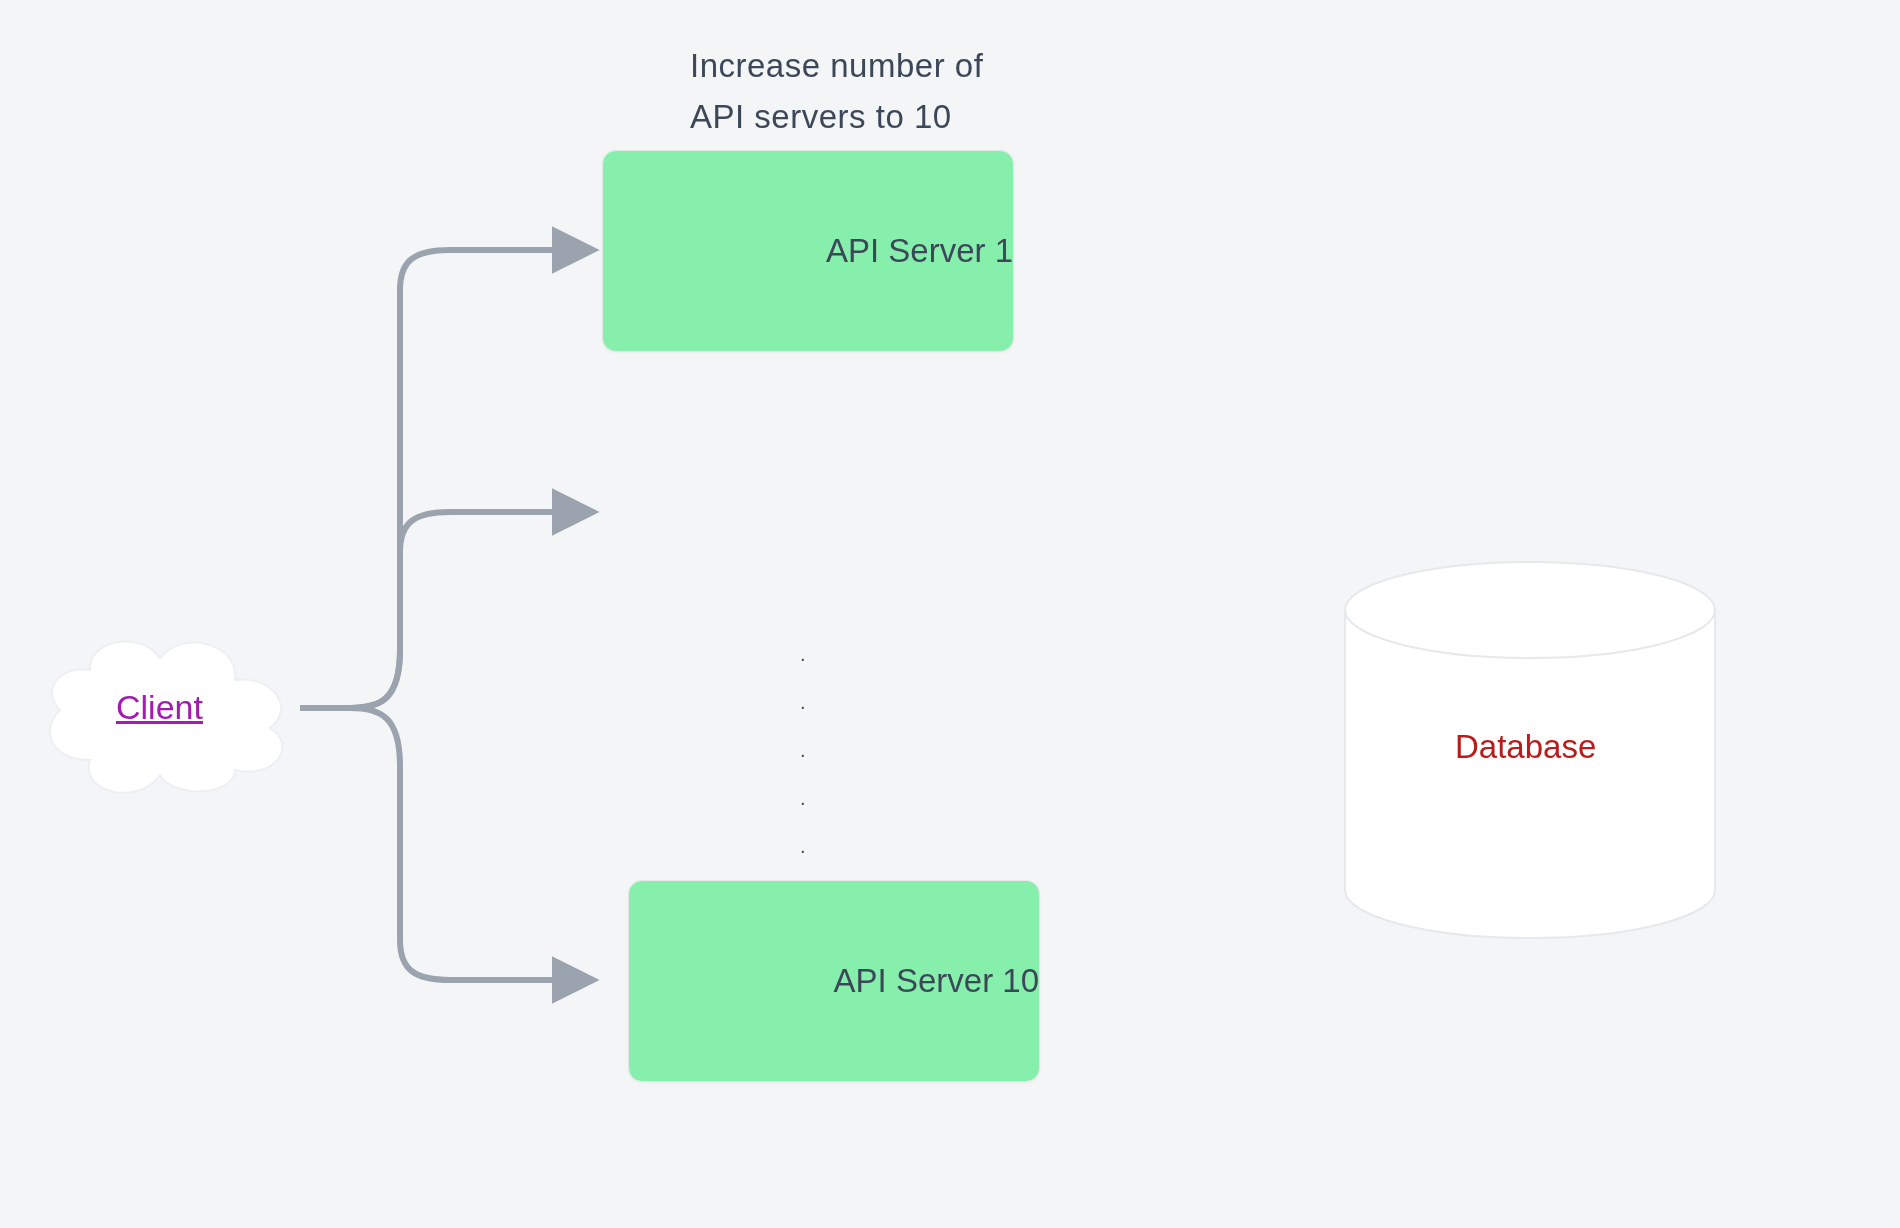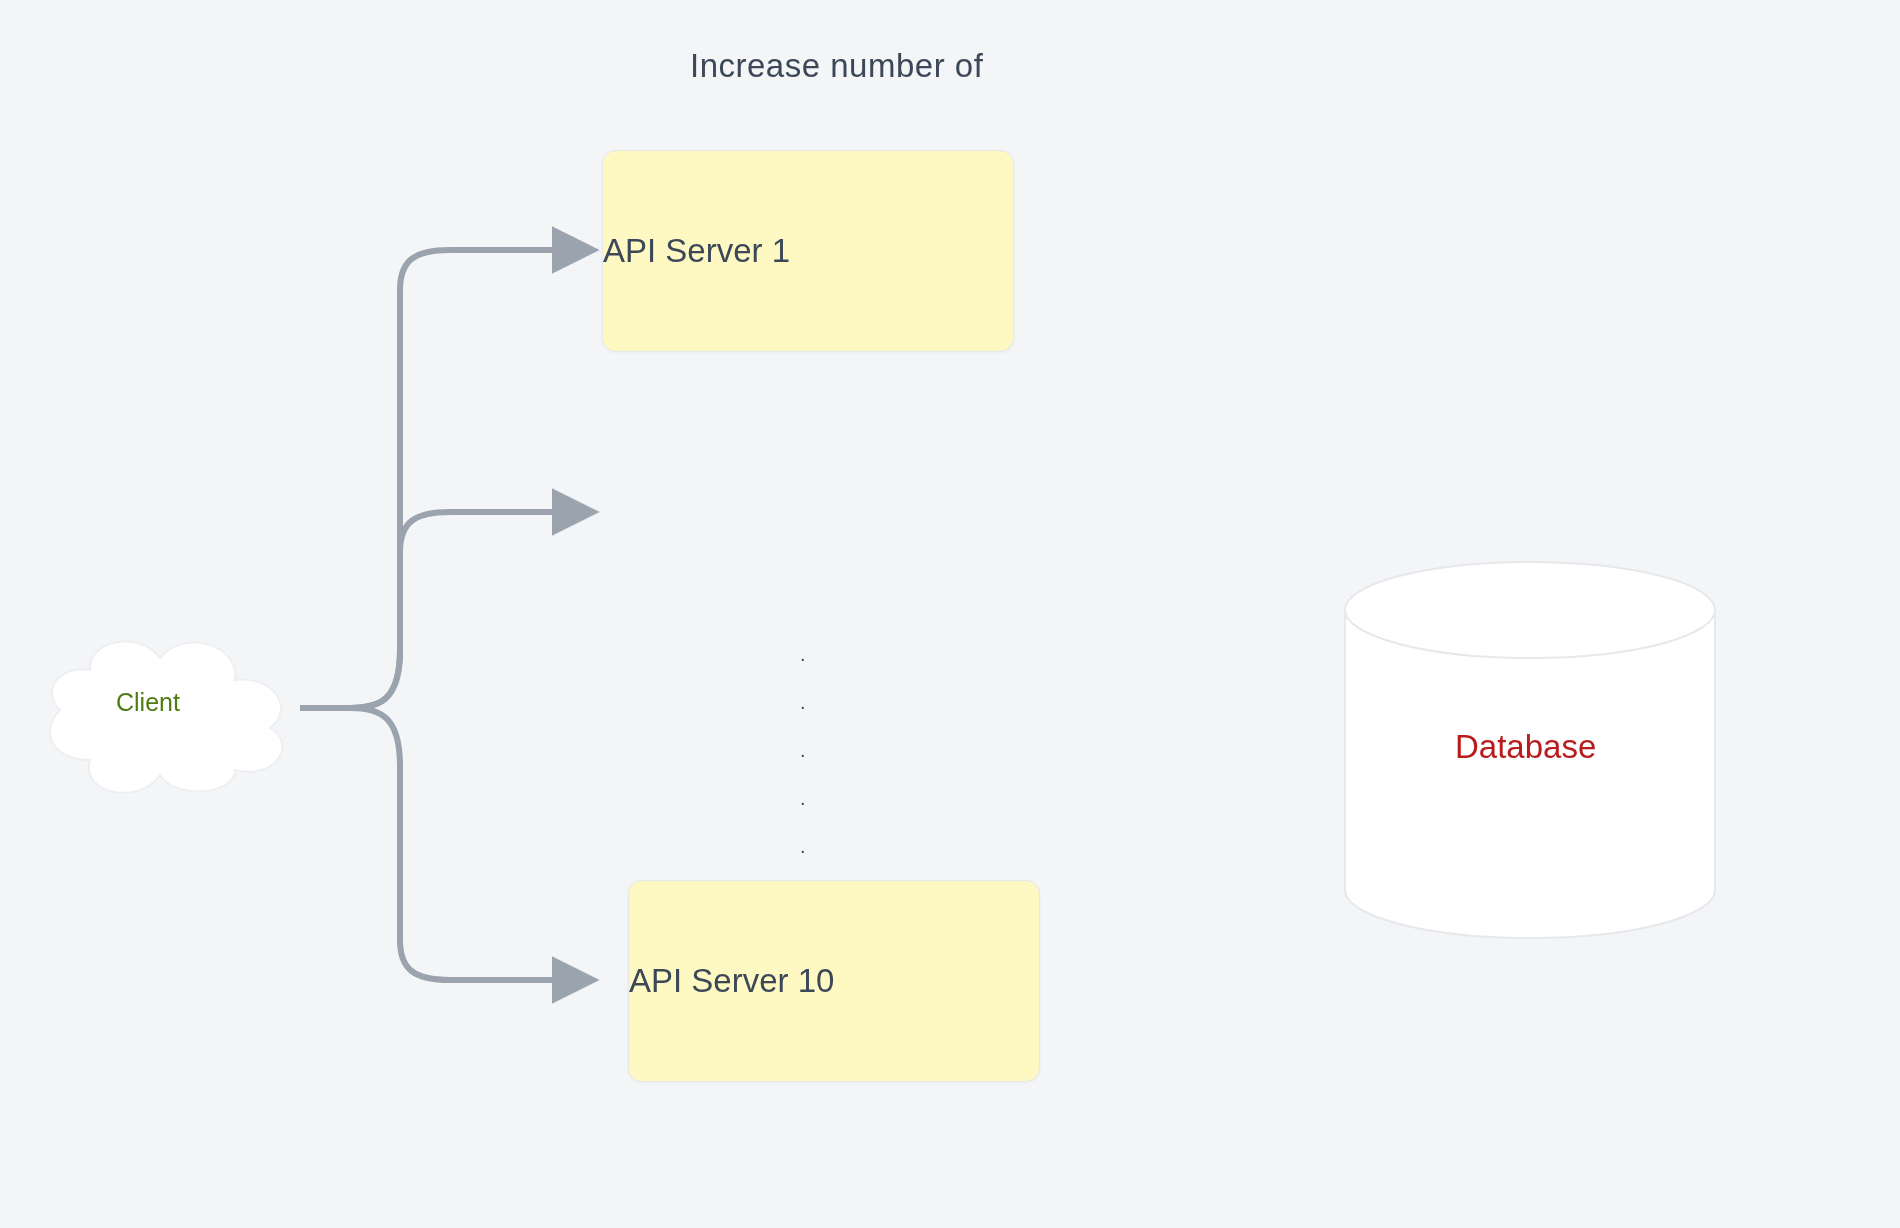--- a/index.html
+++ b/index.html
@@ -20,6 +20,7 @@
 
   <div class="caption">
     <span>Increase number of</span><br>
+    <span>API servers to 10</span>
   </div>
 
   <svg width="290" height="200" style="position:absolute;left:20px;top:610px;">

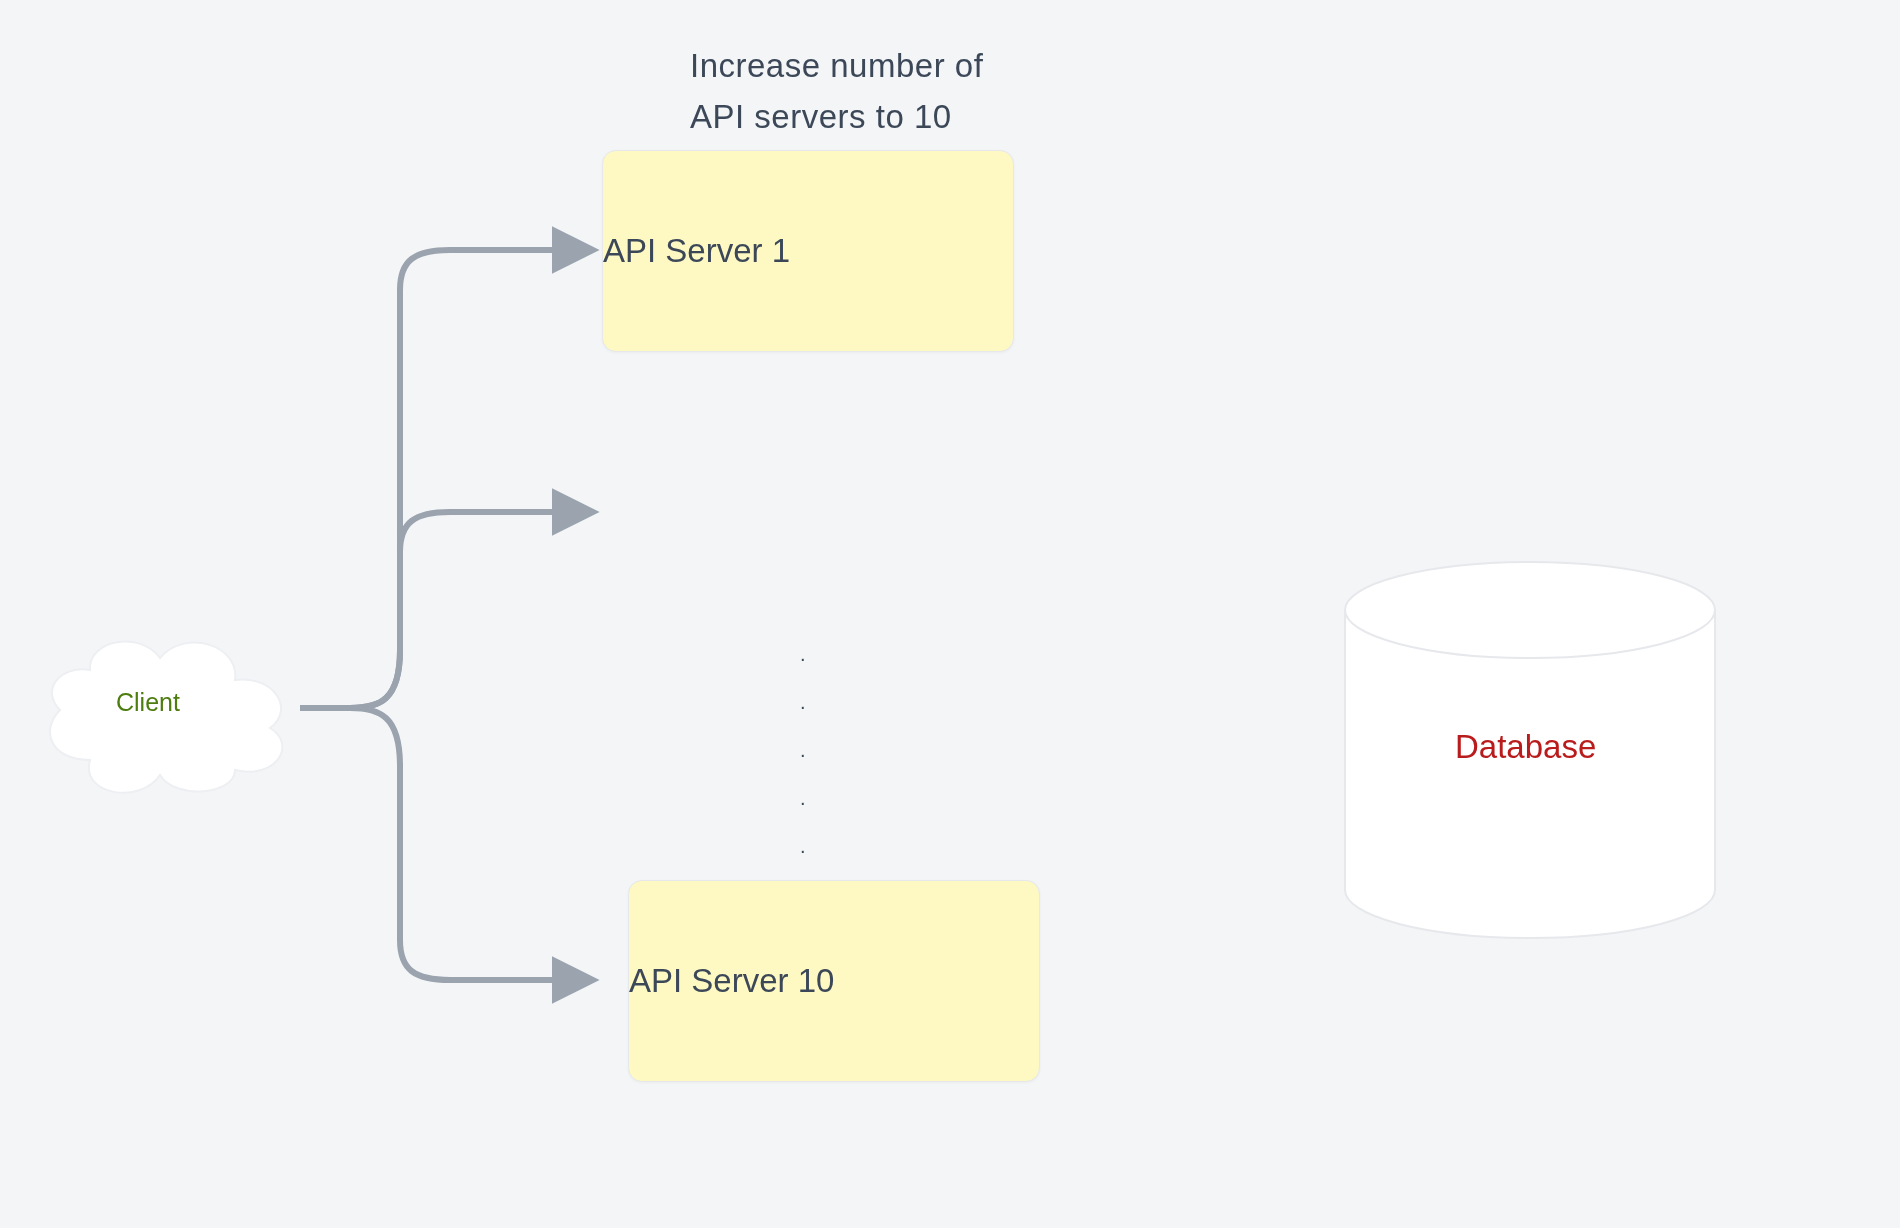--- a/index.html
+++ b/index.html
@@ -5,7 +5,7 @@
   html,body{margin:0;padding:0;width:1900px;height:1228px;background:#F3F5F7;font-family:-apple-system,BlinkMacSystemFont,"Segoe UI",Helvetica,Arial,sans-serif;color:#3C4858;}
   .stage{position:relative;width:1900px;height:1228px;}
   .caption{position:absolute;left:690px;top:40px;font-size:33px;line-height:1.55;letter-spacing:.5px;color:#3C4858;}
-  .box{position:absolute;width:410px;height:200px;background:#fef9c3;border:1px solid #E6E8EC;border-radius:14px;box-shadow:0 1px 3px rgba(0,0,0,.04);display:flex;align-items:center;justify-content:flex-start;font-size:33px;color:#3C4858;}
+  .box{position:absolute;width:410px;height:200px;background:#86efac;border:1px solid #E6E8EC;border-radius:14px;box-shadow:0 1px 3px rgba(0,0,0,.04);display:flex;align-items:center;justify-content:flex-end;font-size:33px;color:#3C4858;}
   .box.b1{left:602px;top:150px;}
   .box.b2{left:602px;top:412px;}
   .box.b3{left:628px;top:880px;}

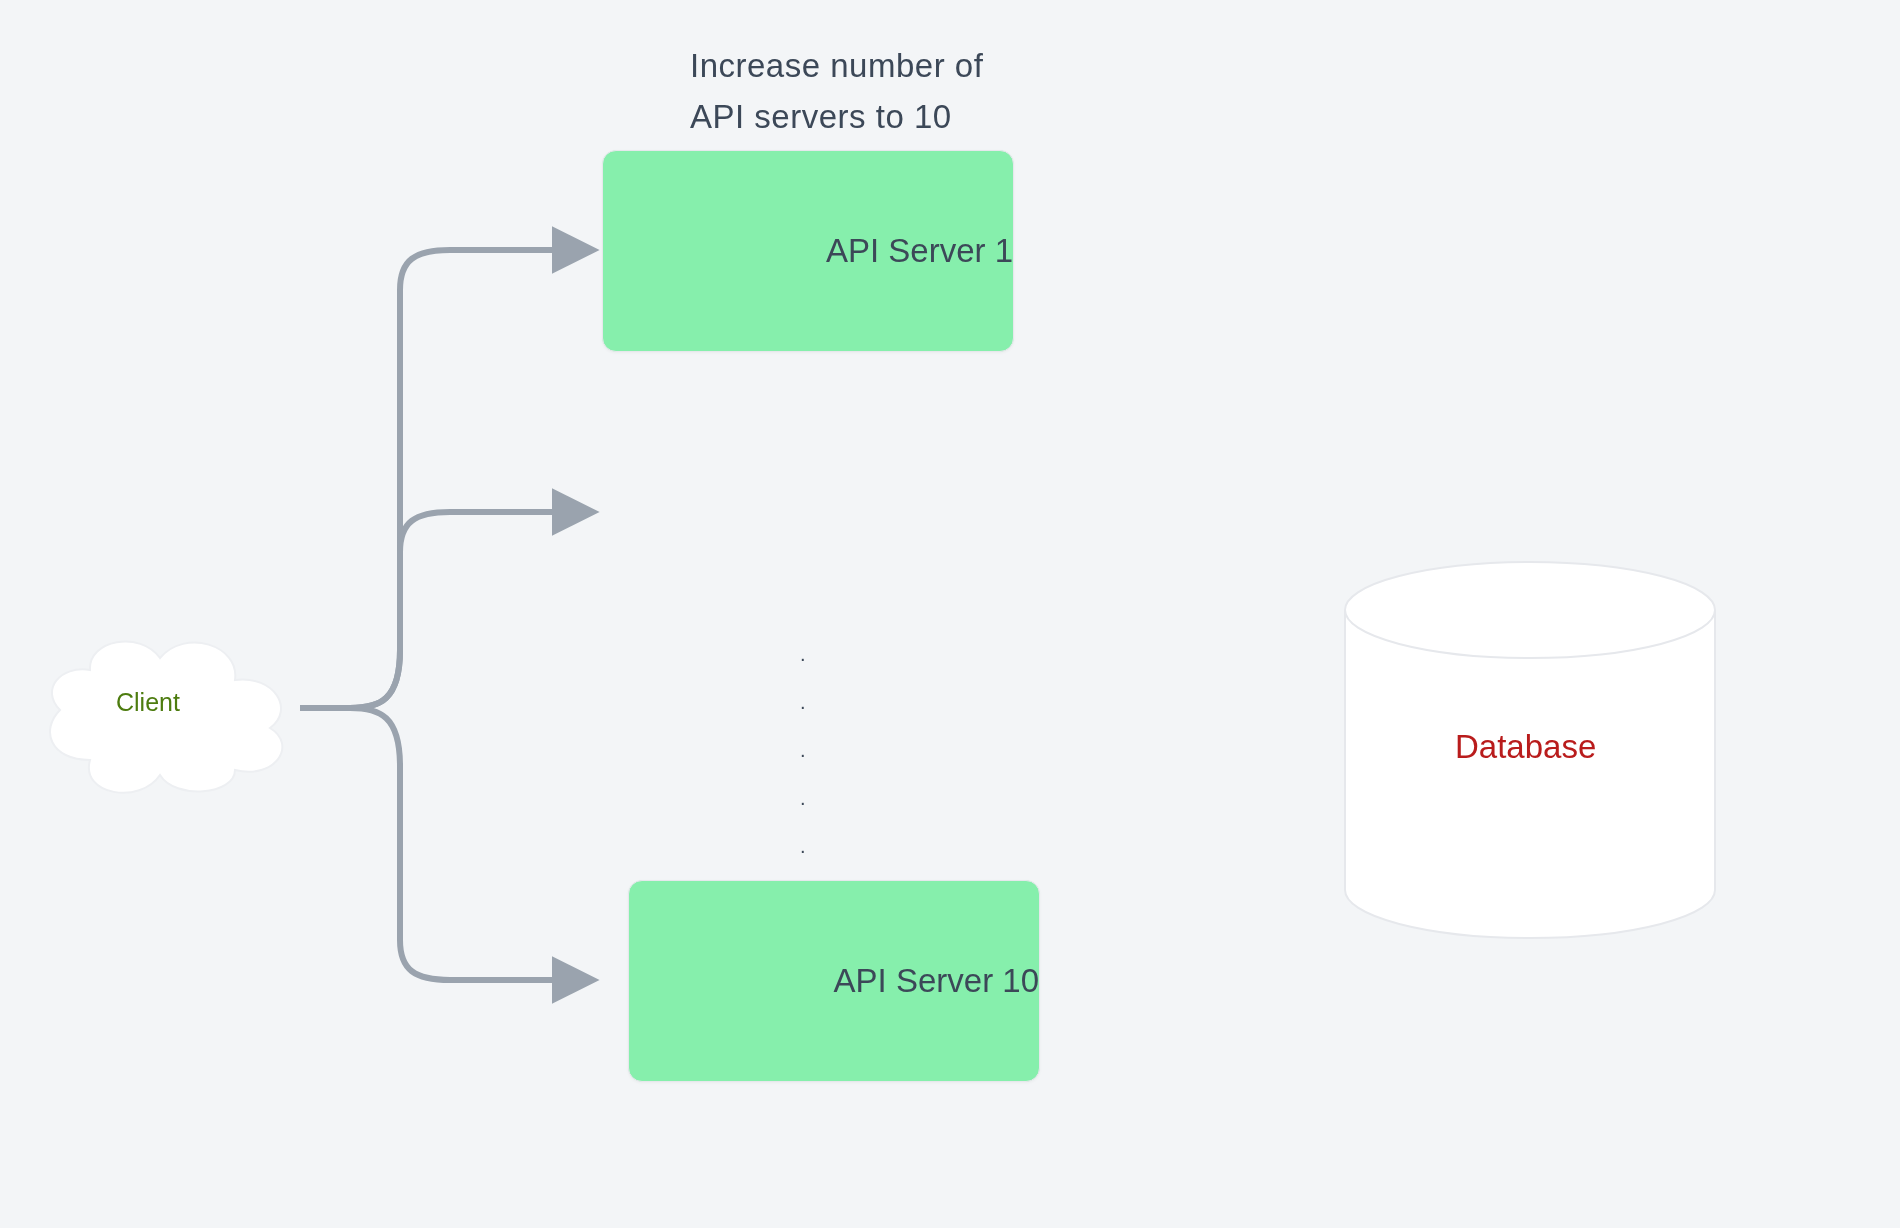--- a/index.html
+++ b/index.html
@@ -10,7 +10,7 @@
   .box.b2{left:602px;top:412px;}
   .box.b3{left:628px;top:880px;}
   .dots{position:absolute;left:800px;top:630px;font-size:20px;color:#3C4858;line-height:2.4;text-align:center;letter-spacing:0;}
-  .client-label{position:absolute;left:116px;top:688px;font-size:25px;color:#4d7c0f;}
+  .client-label{position:absolute;left:116px;top:688px;font-size:34px;color:#a21caf;text-decoration:underline;}
   .db-label{position:absolute;left:1455px;top:728px;font-size:33px;color:#b91c1c;}
 </style>
 </head>

